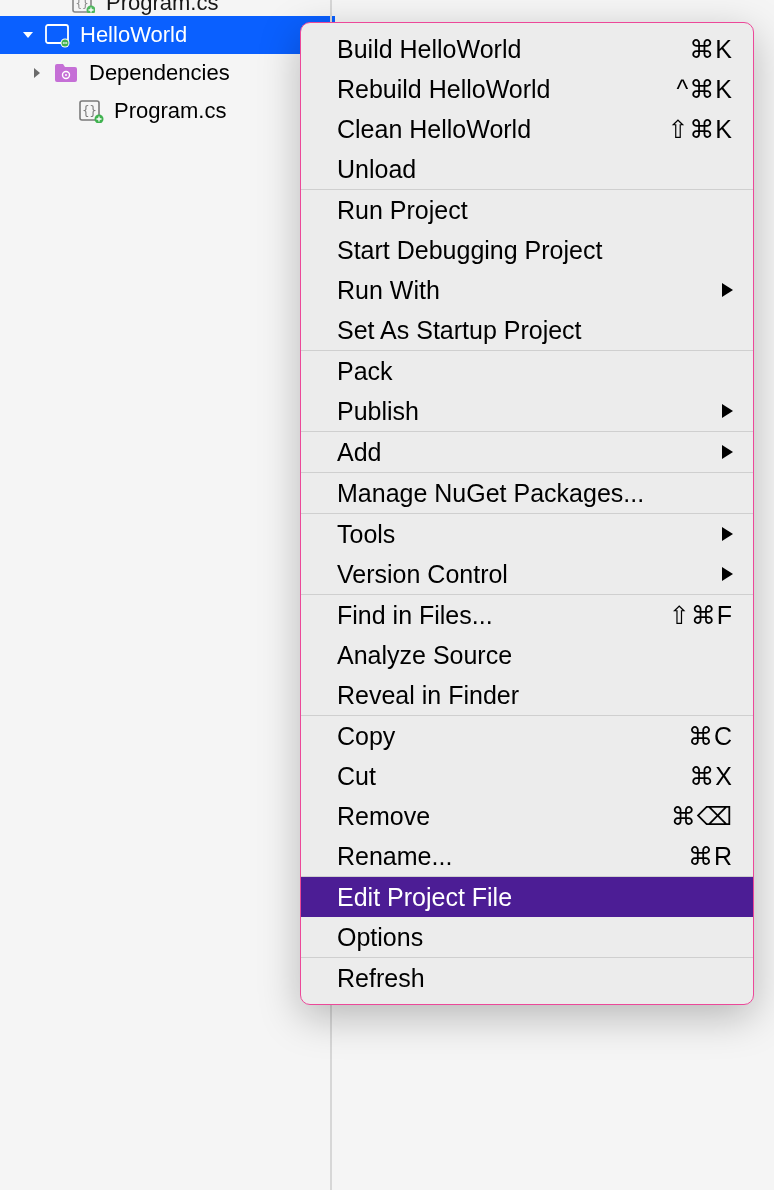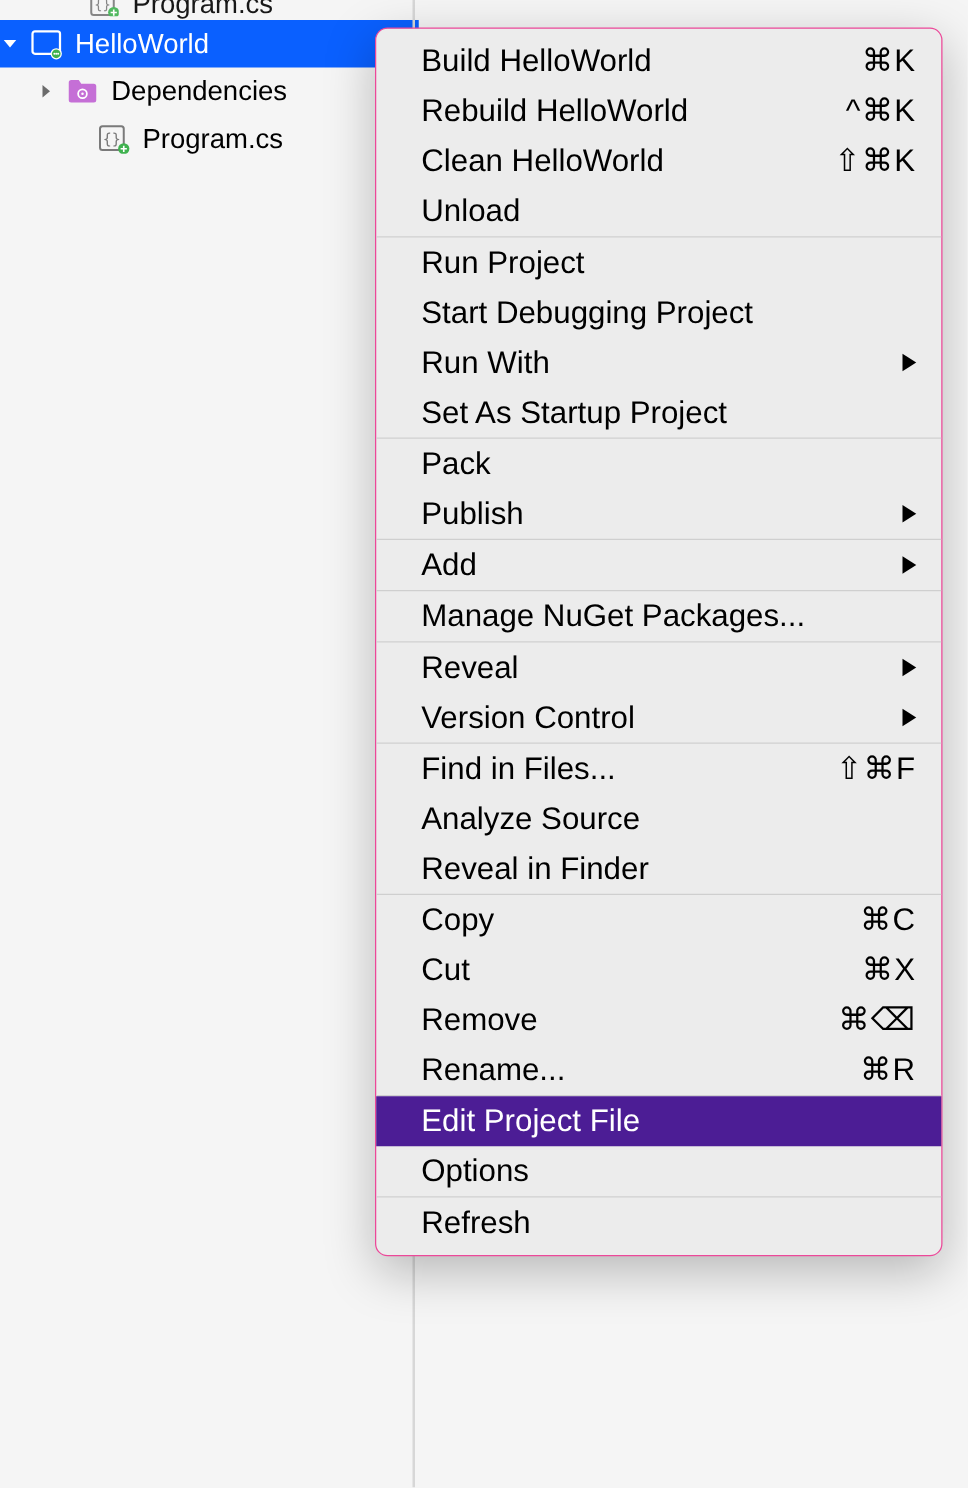--- a/index.html
+++ b/index.html
@@ -36,7 +36,7 @@
       color: #fff;
     }
     .indent-0 { padding-left: 70px; }
-    .indent-1 { }
+    .indent-1 { padding-left: 20px; }
     .indent-2 { padding-left: 29px; }
     .indent-3 { padding-left: 78px; }
 

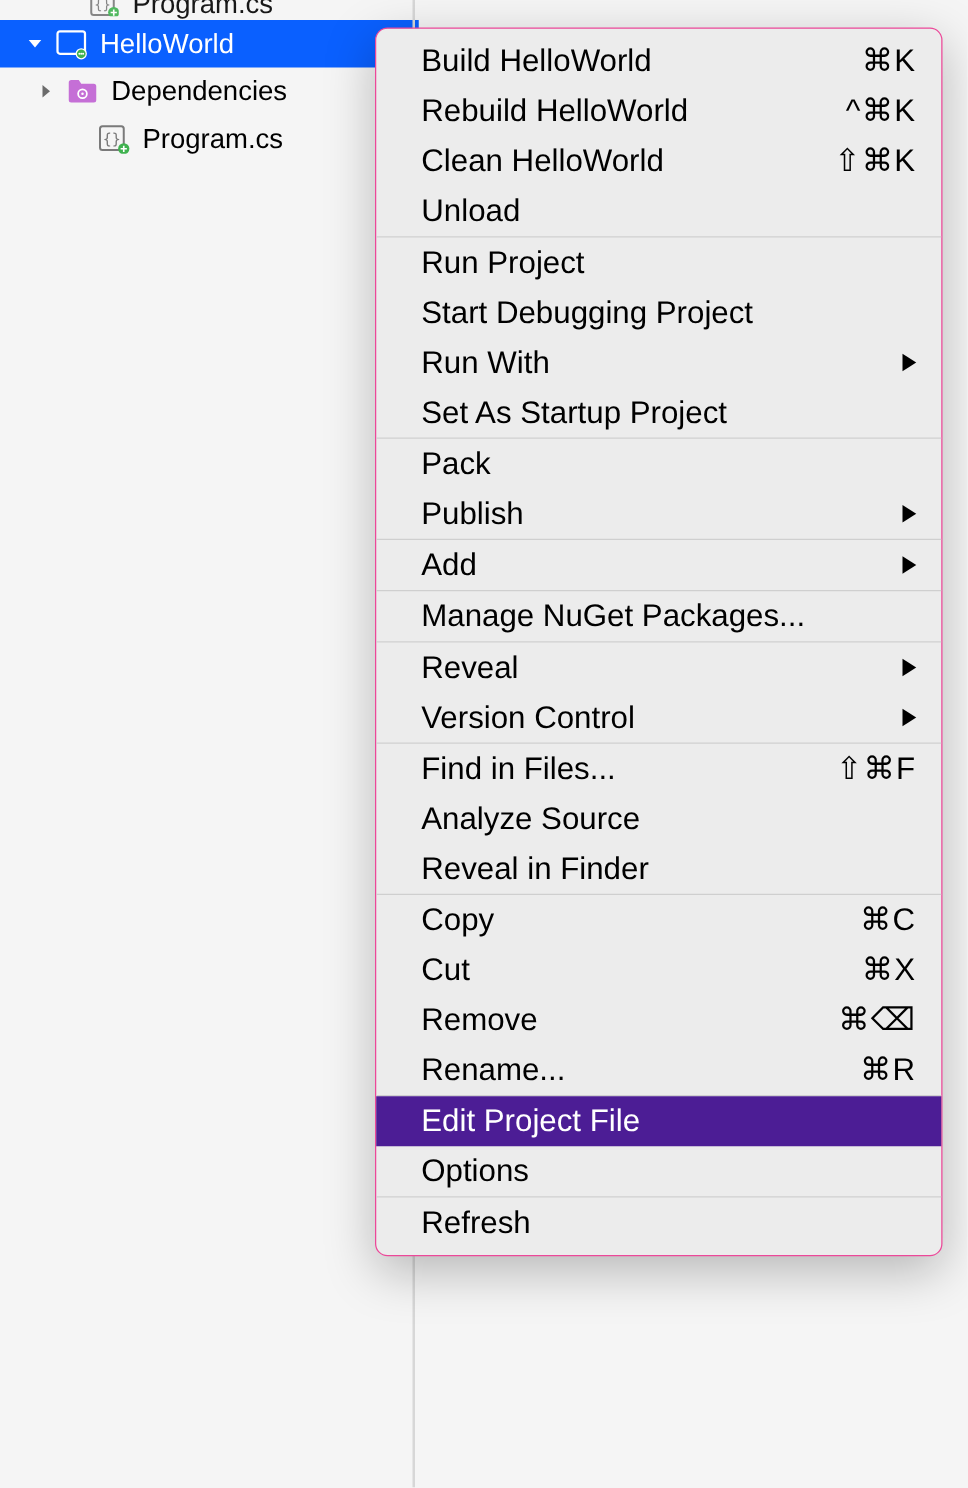--- a/index.html
+++ b/index.html
@@ -260,7 +260,7 @@
   <div class="menu-separator"></div>
 
   <div class="menu-item">
-    <span>Reveal</span>
+    <span>Tools</span>
     <span class="right">
         <span class="submenu-arrow"></span>
       </span>

